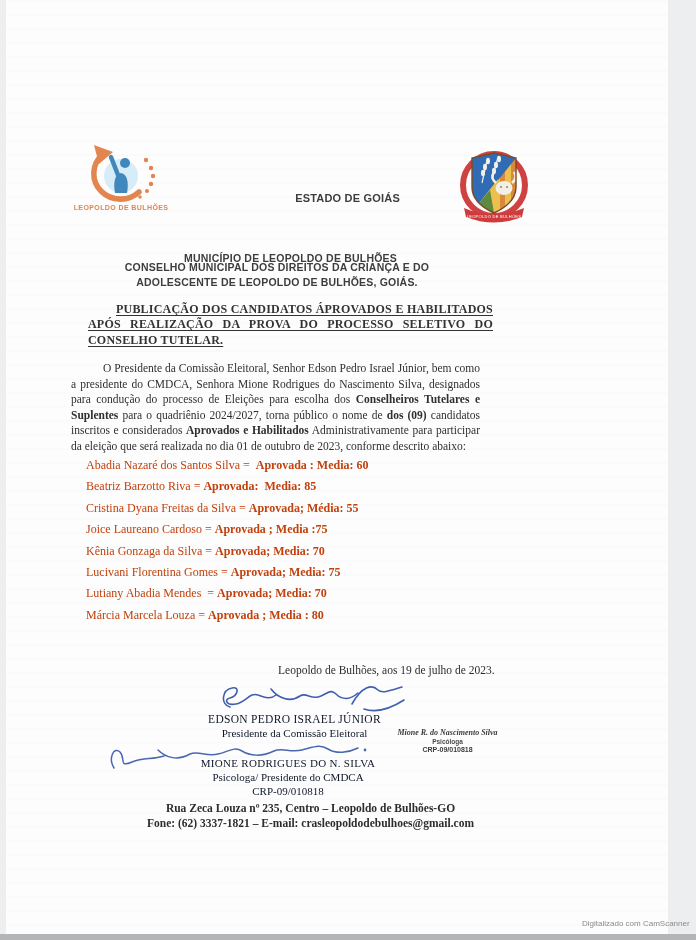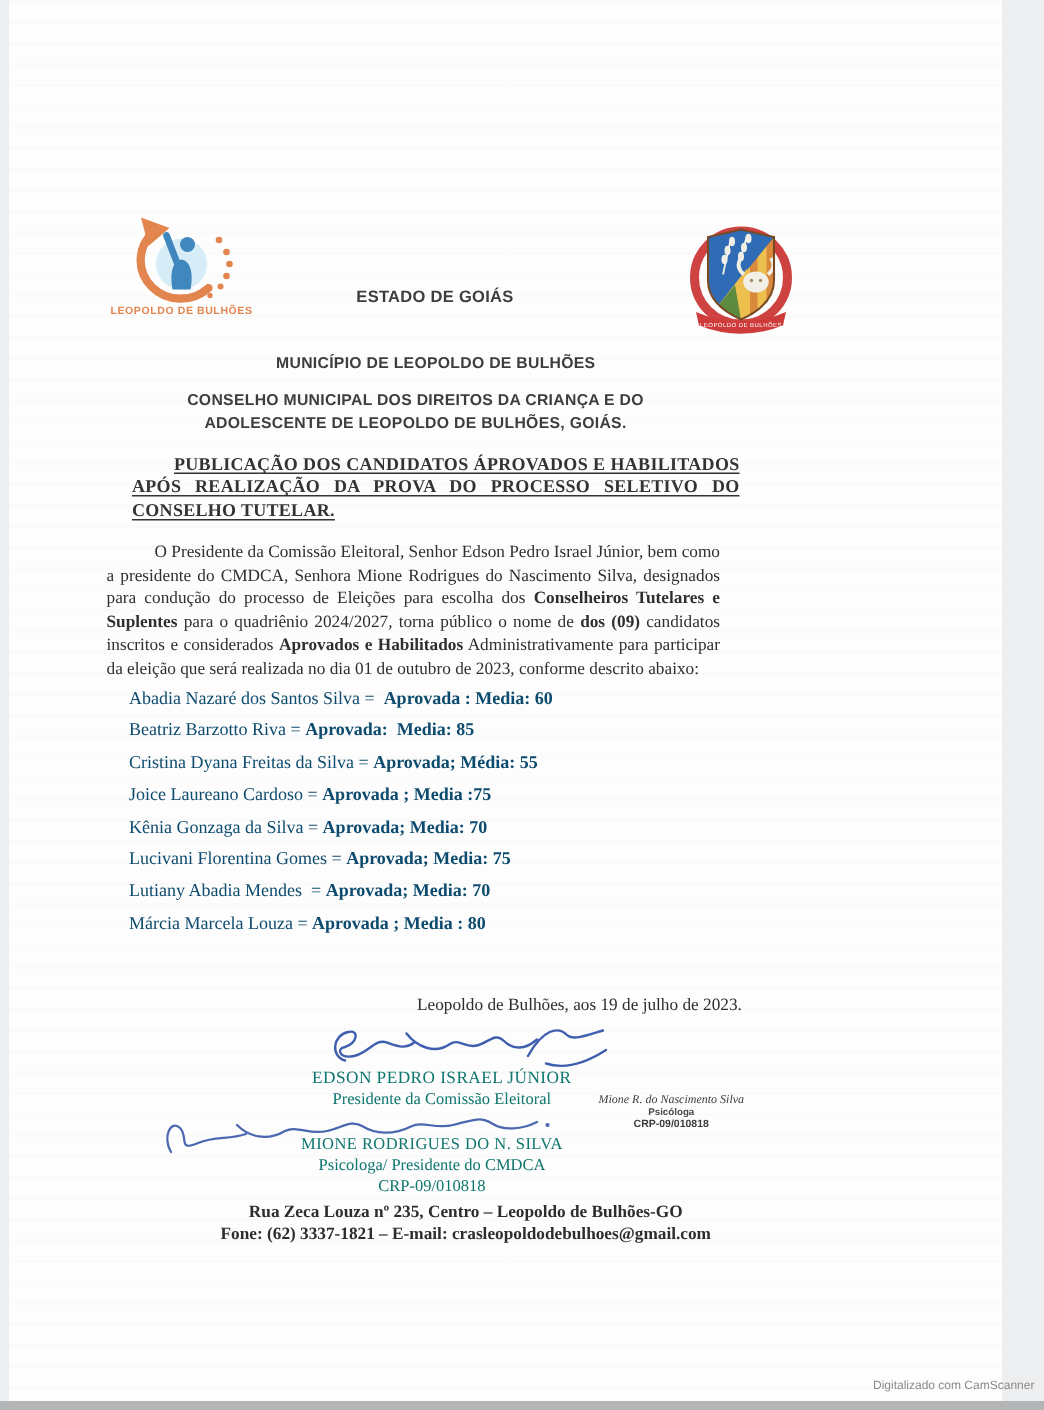--- a/index.html
+++ b/index.html
@@ -68,7 +68,7 @@
 </div>
 <div class="abs logo-caption" style="left:60px;top:204px;width:122px;">LEOPOLDO DE BULHÕES</div>
 
-<div class="abs hdr" style="left:180px;top:192px;width:220px;font-size:11px;">ESTADO DE GOIÁS</div>
+<div class="abs hdr" style="left:180px;top:192px;width:220px;font-size:11px;text-align:right;">ESTADO DE GOIÁS</div>
 
 <div class="abs" style="left:456px;top:143px;width:76px;height:90px;">
   <svg width="76" height="90" viewBox="0 0 76 90">

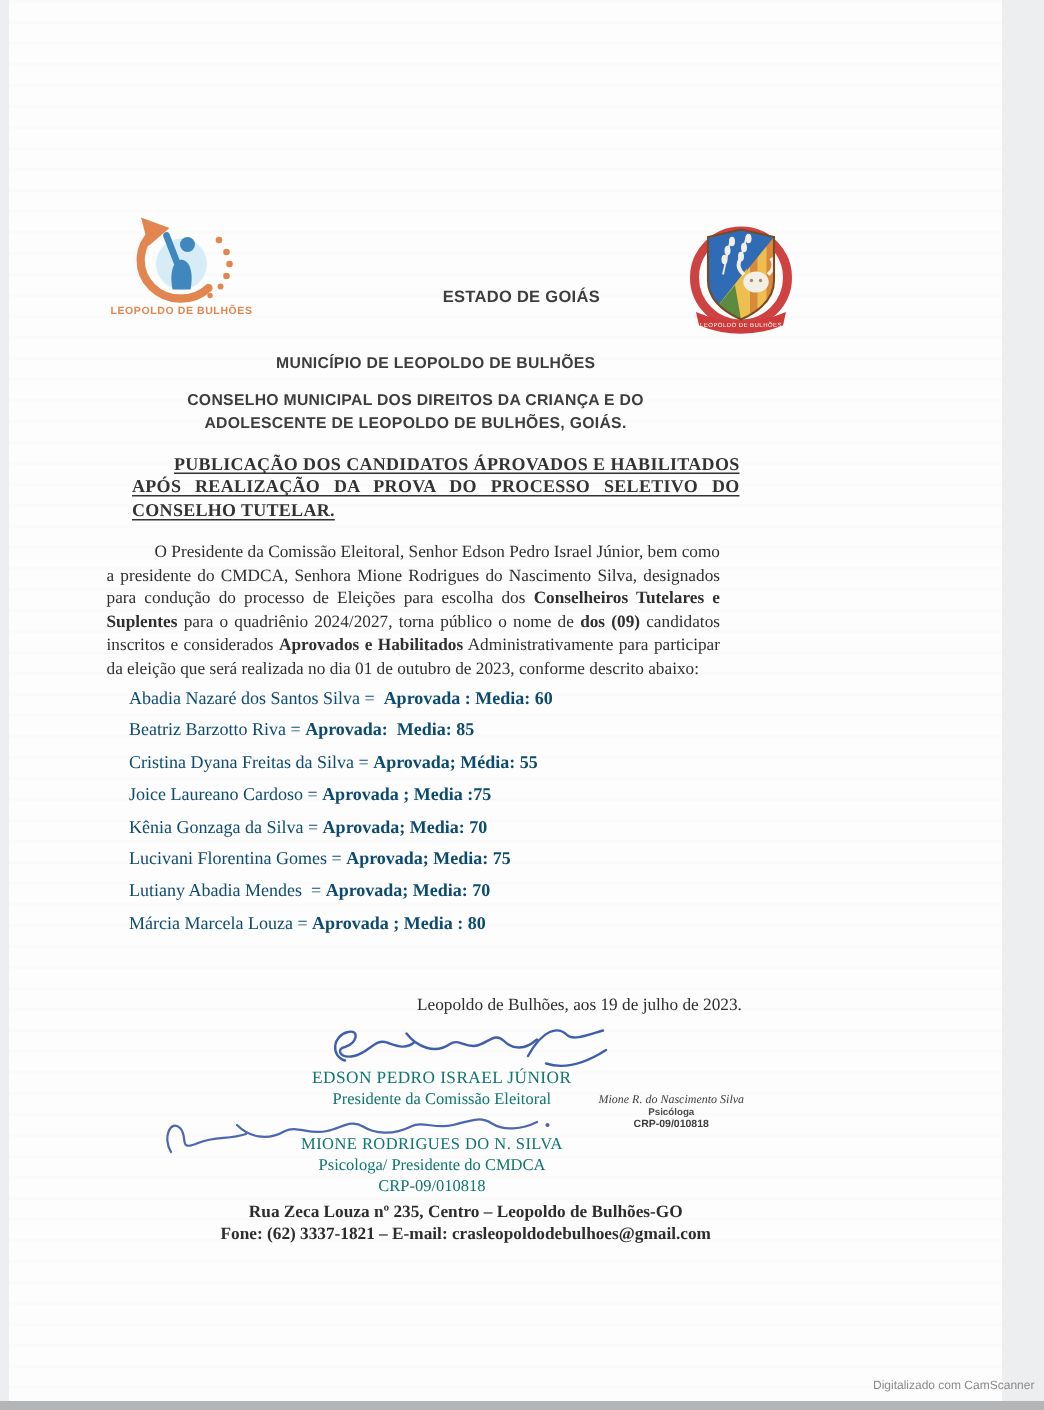--- a/index.html
+++ b/index.html
@@ -107,7 +107,7 @@
   </svg>
 </div>
 
-<div class="abs hdr" style="left:183px;top:236px;width:215px;">MUNICÍPIO DE LEOPOLDO DE BULHÕES</div>
+<div class="abs hdr" style="left:183px;top:252px;width:215px;">MUNICÍPIO DE LEOPOLDO DE BULHÕES</div>
 <div class="abs" style="left:118px;top:260px;width:318px;">
   <div class="hdr" style="line-height:15px;">CONSELHO MUNICIPAL DOS DIREITOS DA CRIANÇA E DO</div>
   <div class="hdr" style="line-height:15px;">ADOLESCENTE DE LEOPOLDO DE BULHÕES, GOIÁS.</div>

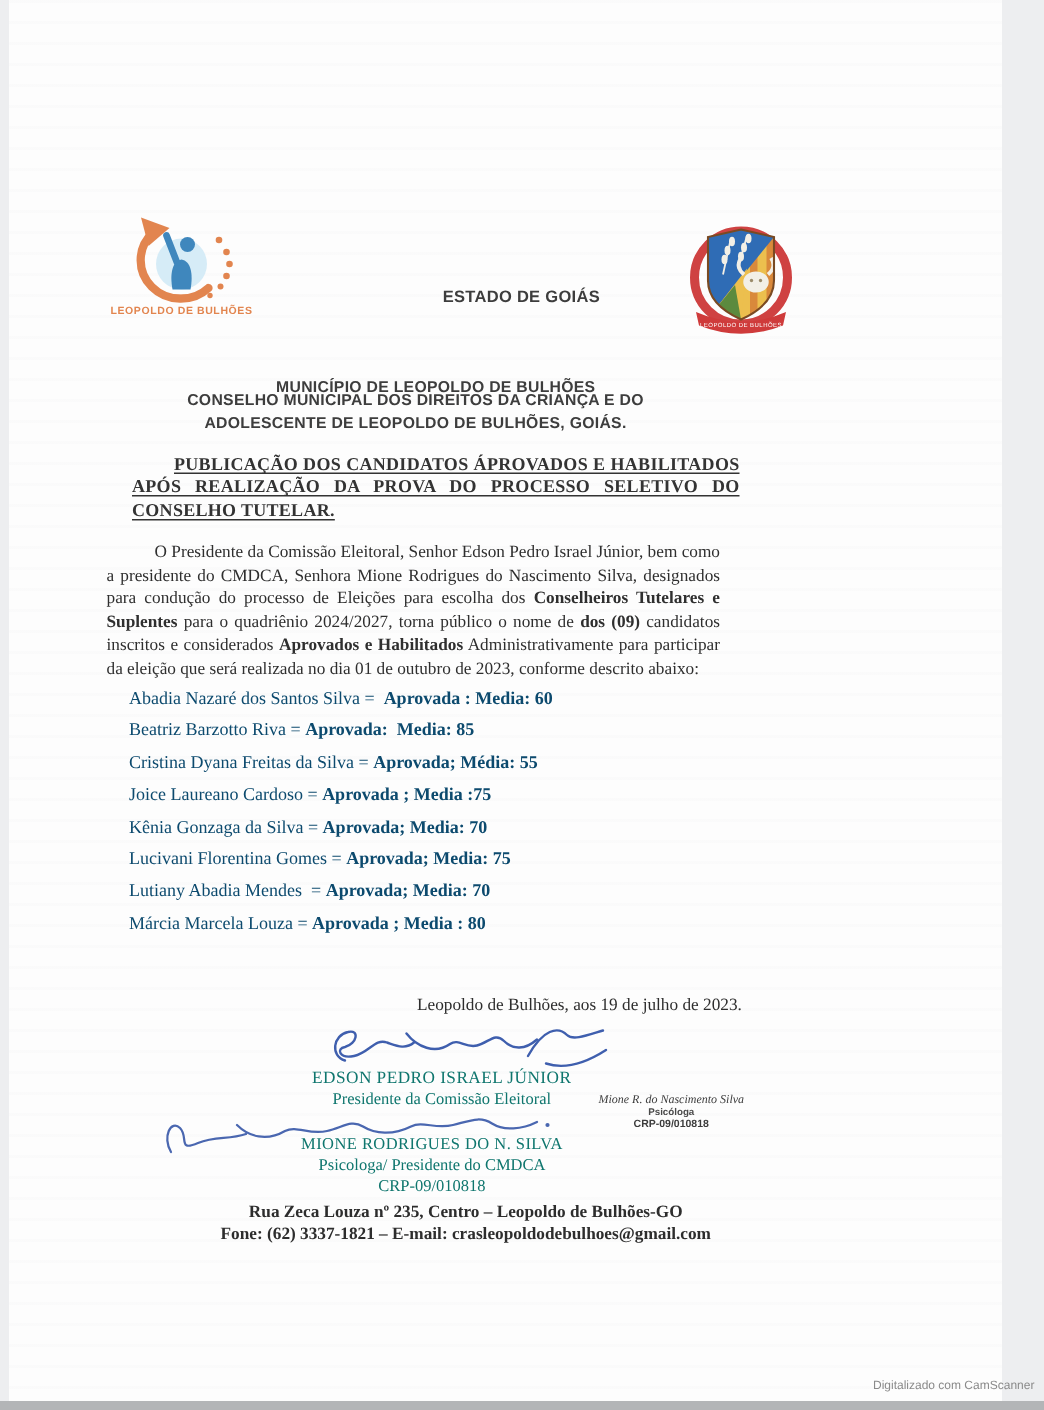--- a/index.html
+++ b/index.html
@@ -25,7 +25,7 @@
     font-size:11.5px;line-height:15.6px;text-align:justify;text-indent:32px;color:#2f2f2f;
   }
   .body-par .b{font-weight:bold;}
-  ul.cand{list-style:none;margin:0;padding:0;font-size:12px;color:#0c4a6e;}
+  ul.cand{list-style:none;margin:0;padding:0;font-size:12px;color:#c2410c;}
   ul.cand li{line-height:21.4px;white-space:nowrap;}
   ul.cand li span{white-space:pre;}
   ul.cand li .res{font-weight:bold;}

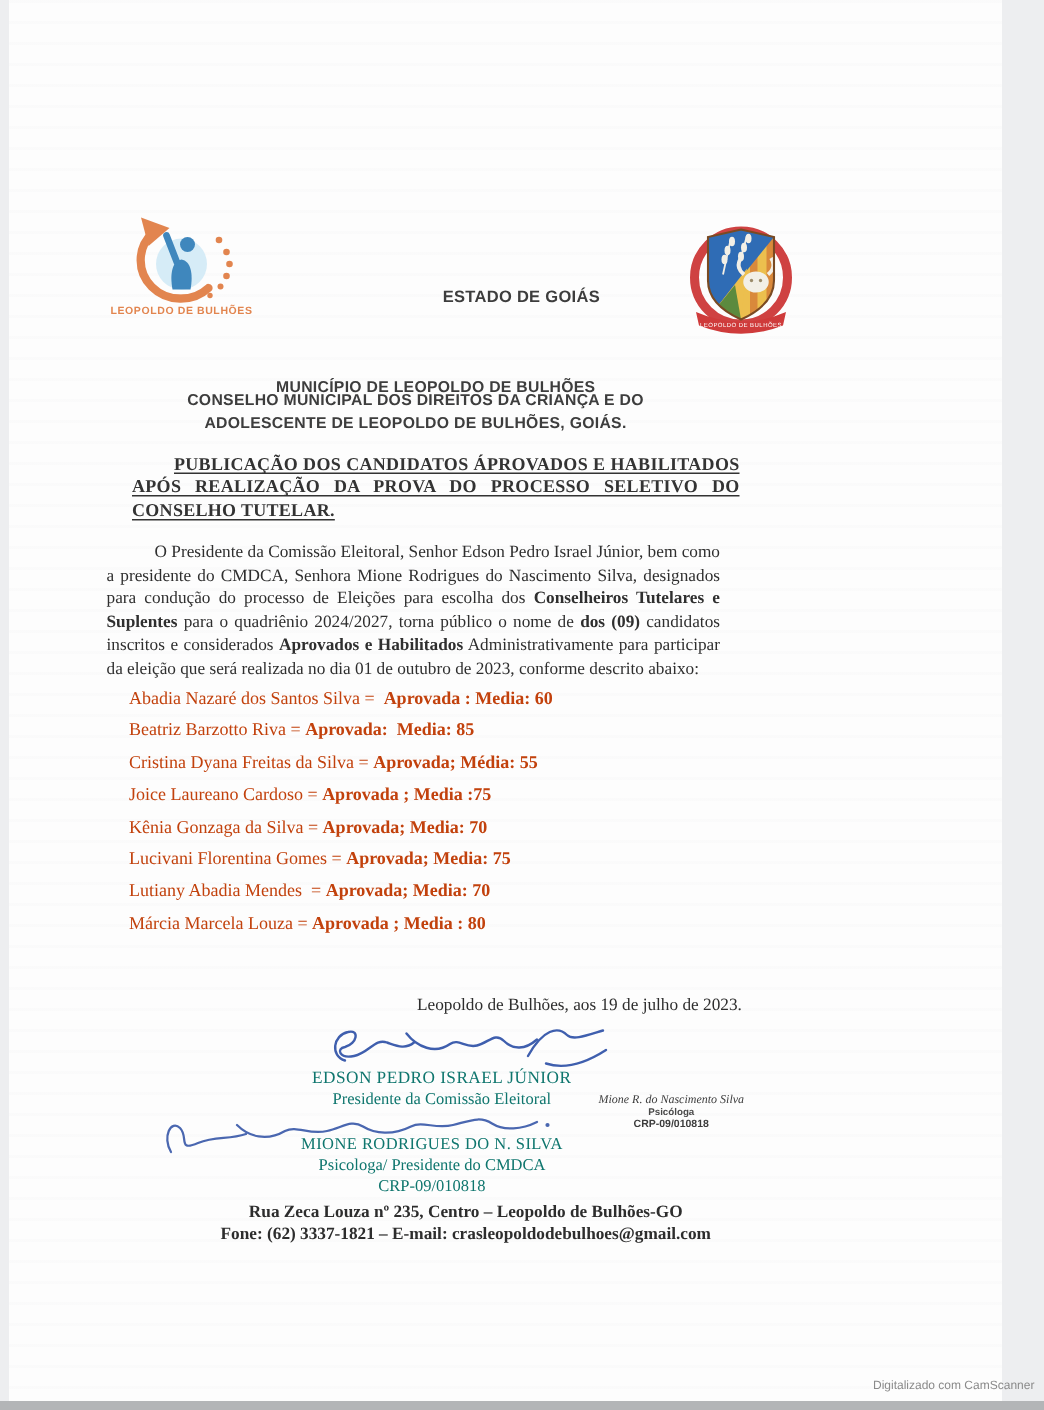--- a/index.html
+++ b/index.html
@@ -30,7 +30,7 @@
   ul.cand li span{white-space:pre;}
   ul.cand li .res{font-weight:bold;}
   .date-line{font-size:11.5px;color:#2d2d2d;}
-  .sig-block{text-align:center;color:#0f766e;}
+  .sig-block{text-align:center;color:#0f172a;}
   .sig-name{font-size:11.5px;letter-spacing:.3px;}
   .sig-name.bold{font-weight:normal;font-size:11px;}
   .sig-role{font-size:11px;margin-top:2px;text-align:center;}

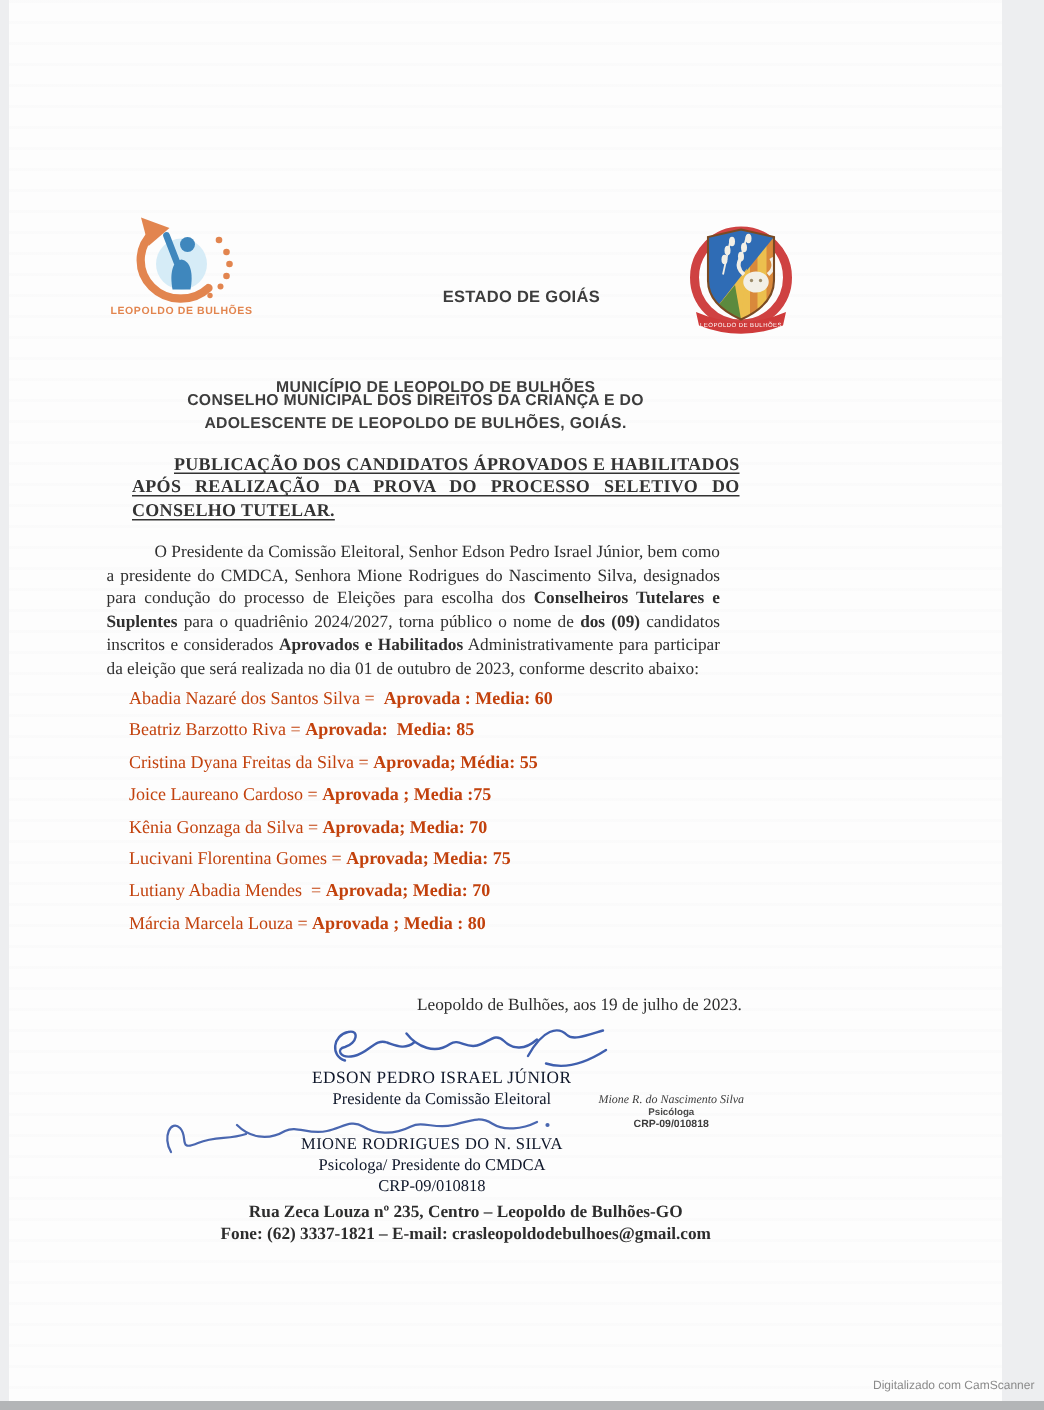--- a/index.html
+++ b/index.html
@@ -35,7 +35,7 @@
   .sig-name.bold{font-weight:normal;font-size:11px;}
   .sig-role{font-size:11px;margin-top:2px;text-align:center;}
   .stamp{text-align:center;color:#3c3c3c;line-height:1.25;}
-  .stamp .s1{font-size:8px;font-weight:normal;font-style:italic;}
+  .stamp .s1{font-size:8px;font-weight:bold;font-style:italic;}
   .stamp .s2{font-size:6.5px;font-weight:bold;font-family:"Liberation Sans",sans-serif;color:#4a4a4a;}
   .stamp .s3{font-size:7px;font-weight:bold;font-family:"Liberation Sans",sans-serif;}
   .footer{font-size:11.5px;line-height:14.5px;text-align:center;color:#2d2d2d;font-weight:bold;}

